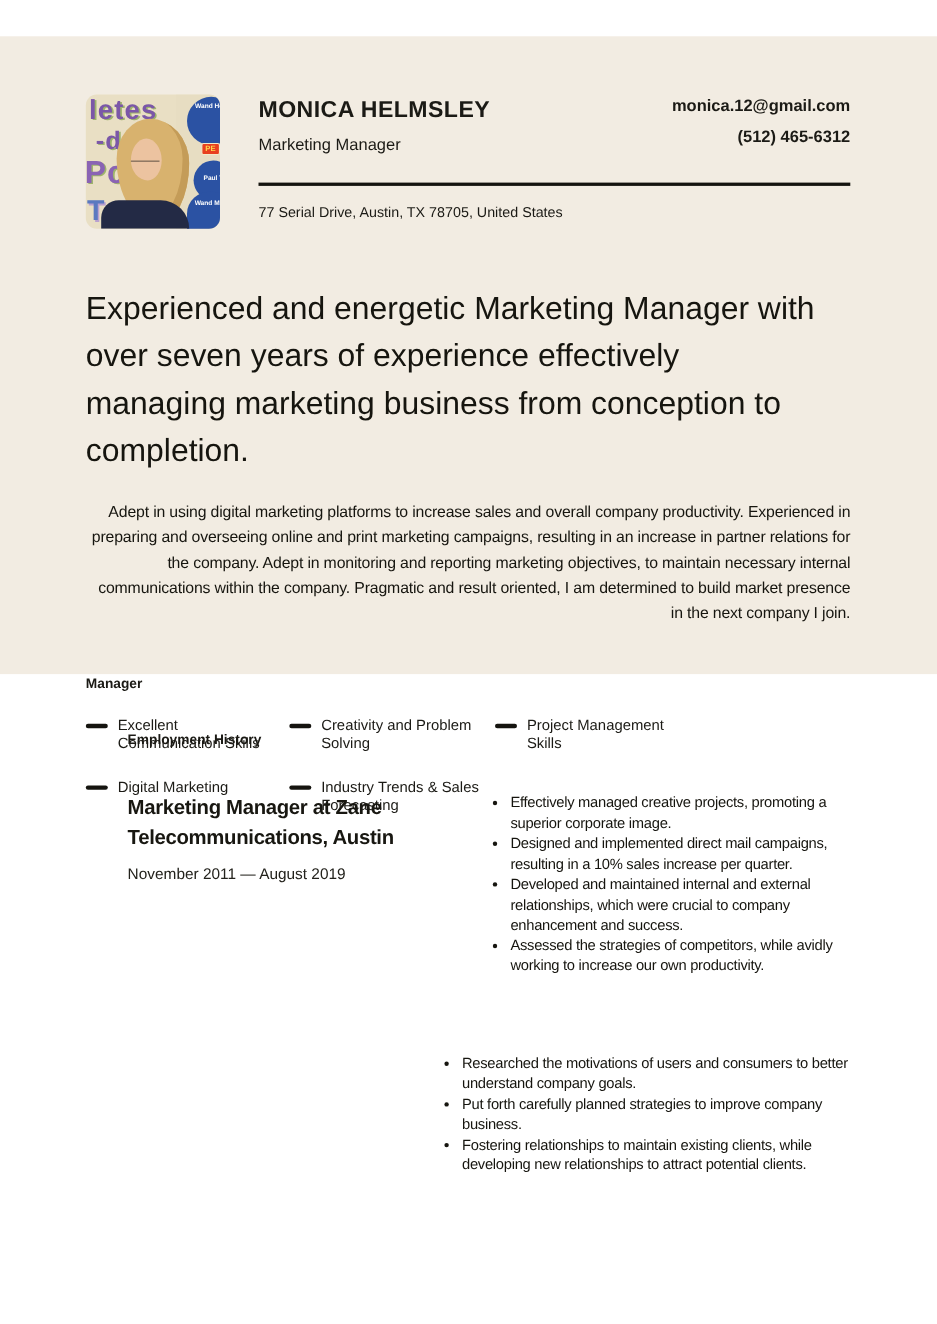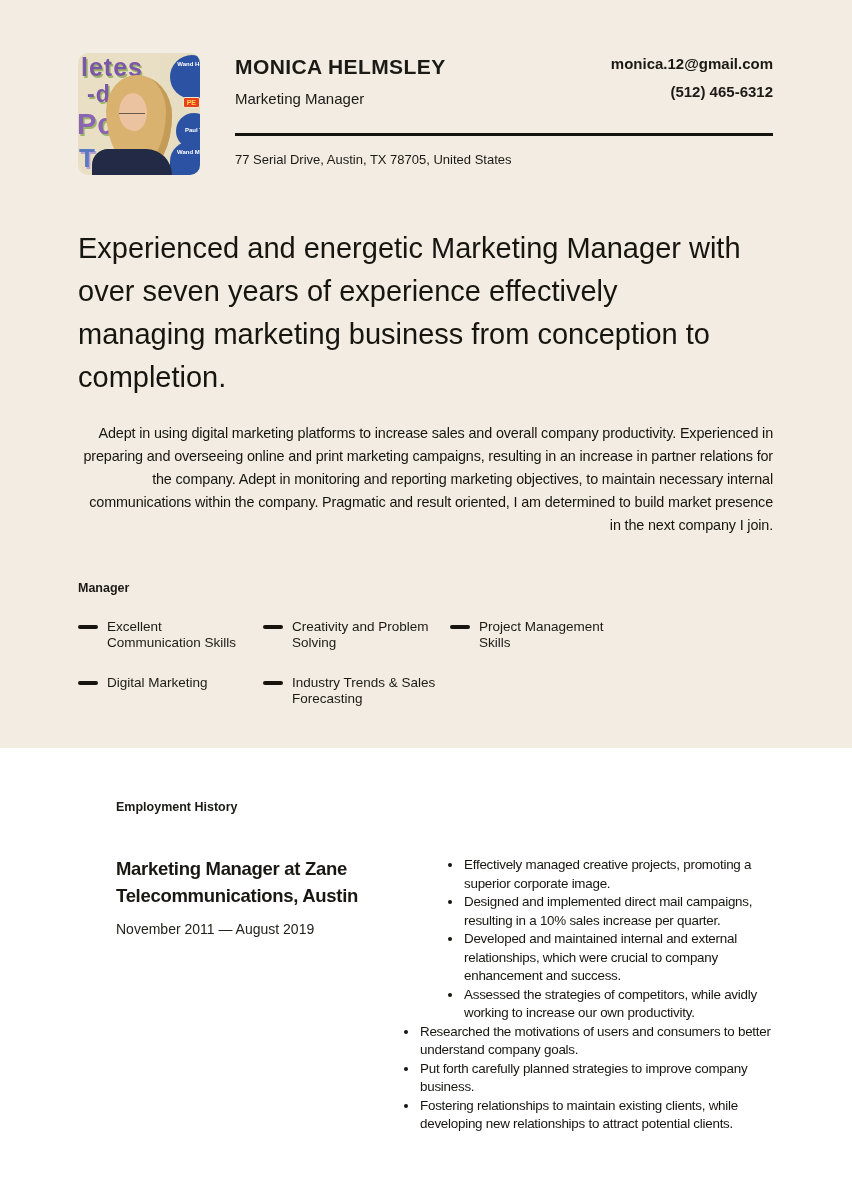--- a/index.html
+++ b/index.html
@@ -18,8 +18,9 @@
   
   .top {
     background: #f2ece2;
-    height: 748px;
+    height: 580px;
     padding: 53px 79px 0 78px;
+    margin-top: 33px;
   }
 
   .header-row { display: flex; }

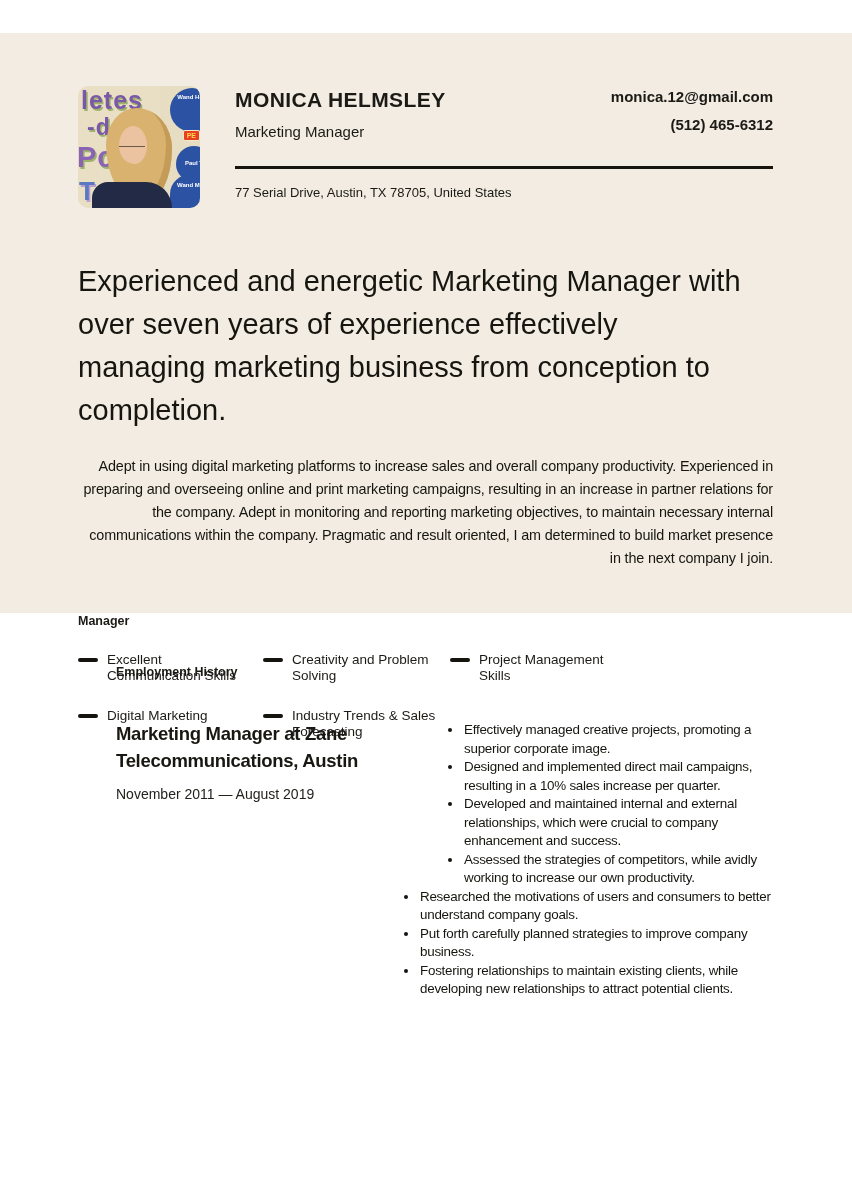--- a/index.html
+++ b/index.html
@@ -151,7 +151,7 @@
   .emp-heading { font-size: 12.5px; font-weight: 700; }
   .job { display: flex; align-items: flex-start; }
   .job-1 { margin-top: 42px; gap: 44px; }
-  .job-2 { }
+  .job-2 { margin-top: 70px; }
   .job-left { flex: none; width: 252px; }
   .job-title {
     font-size: 18.5px;

